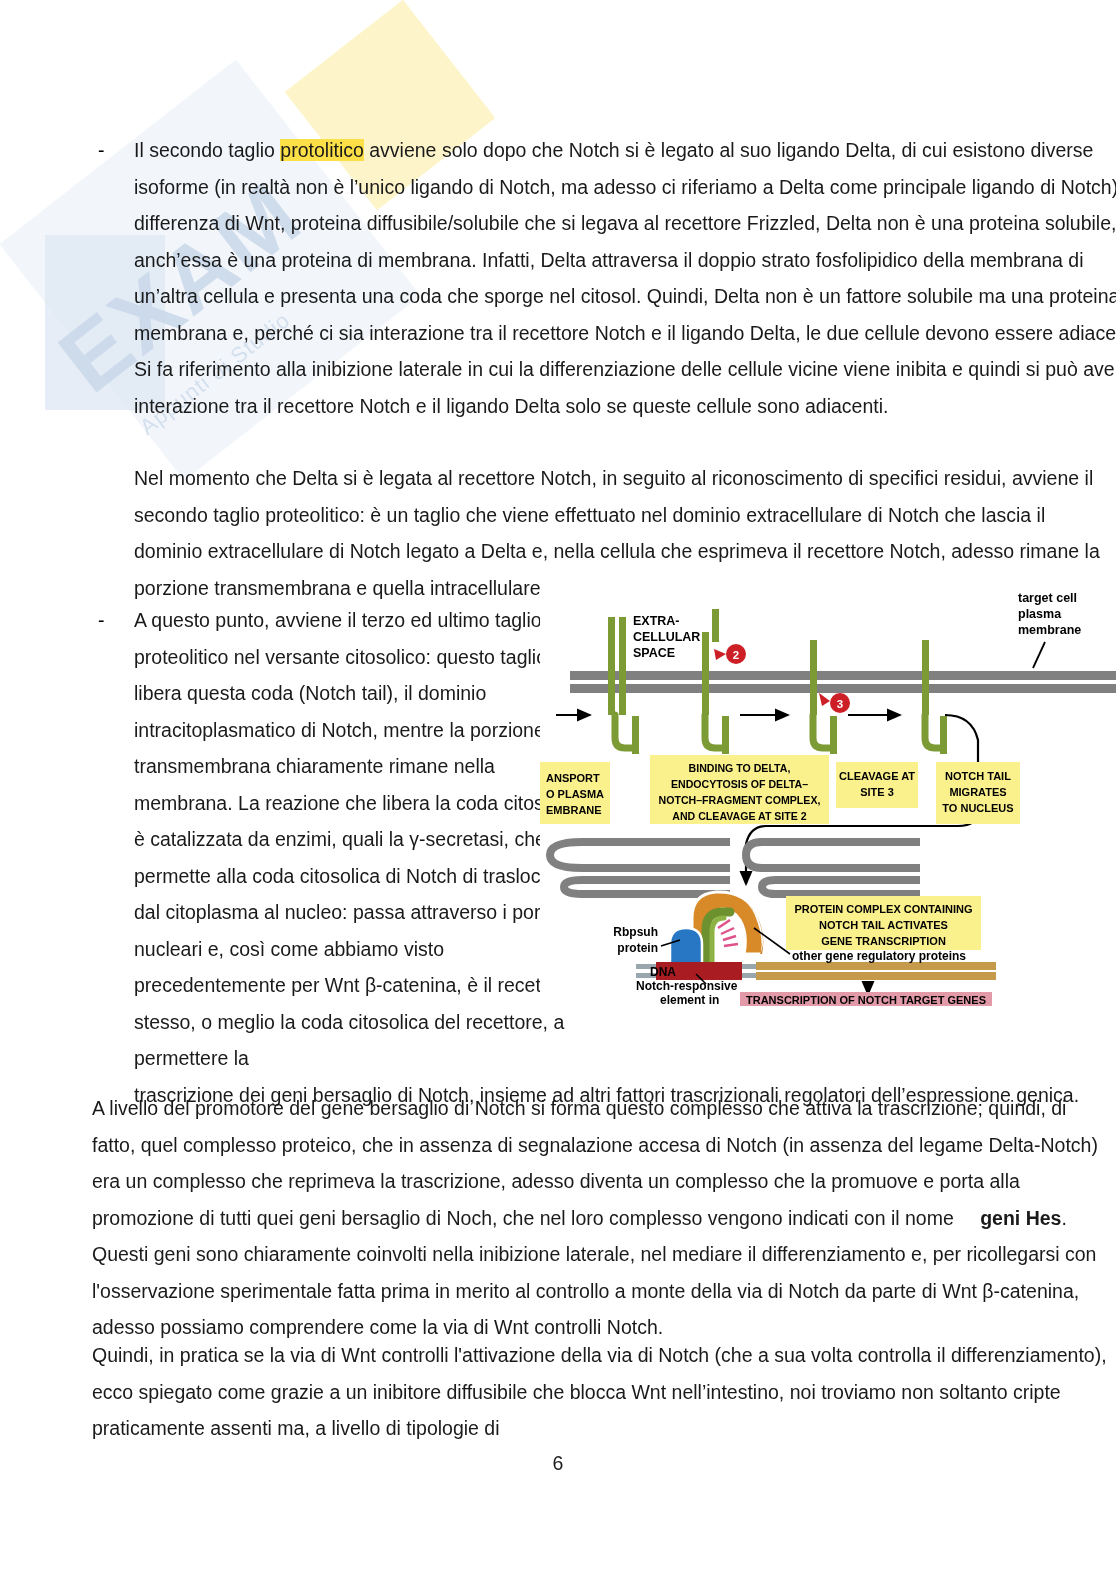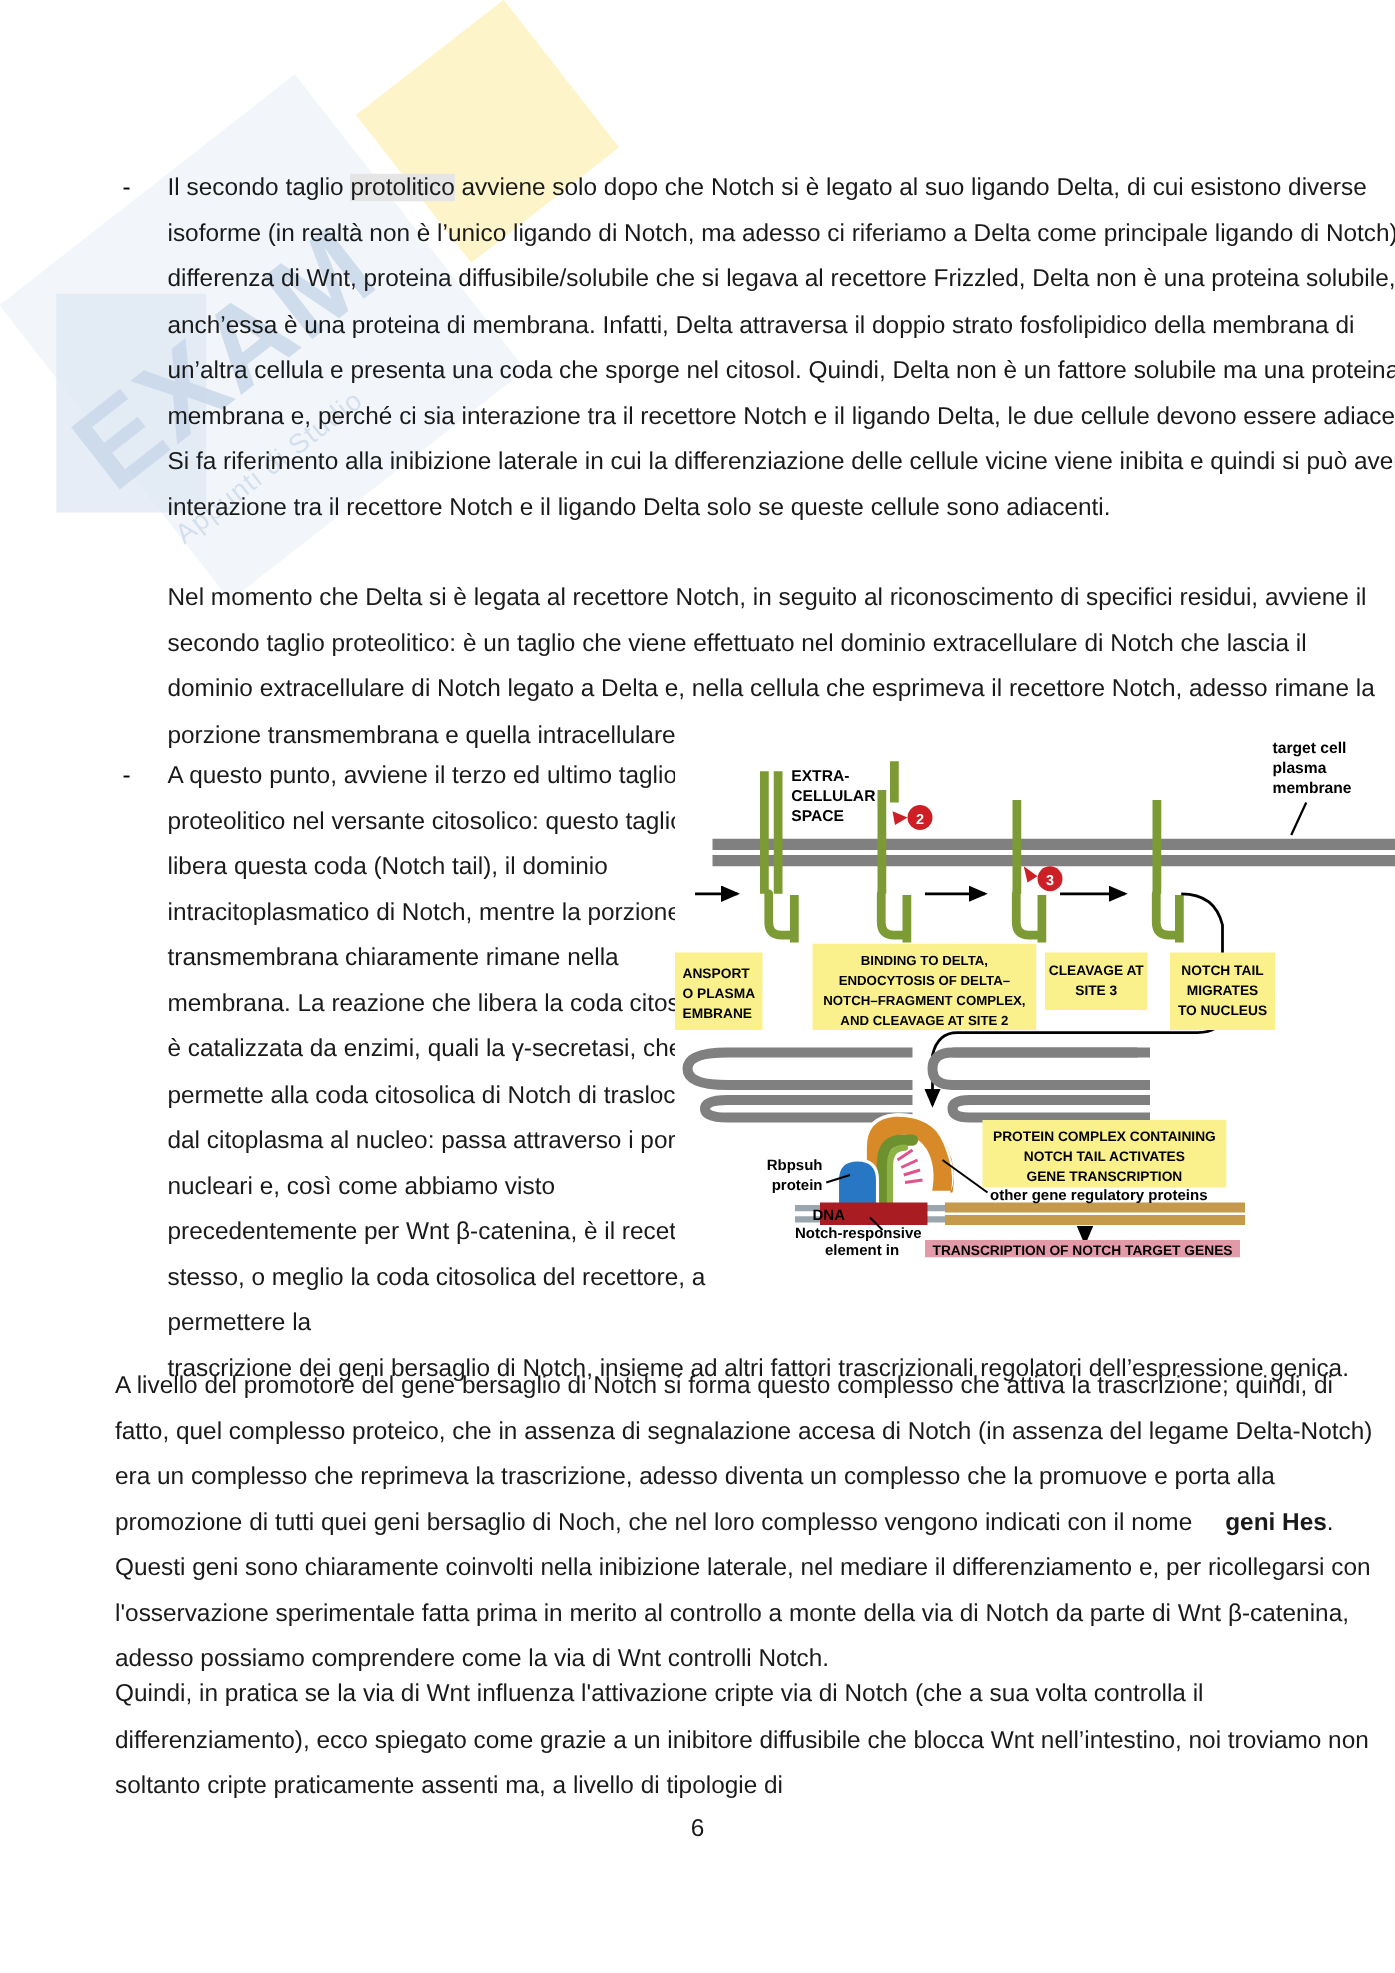--- a/index.html
+++ b/index.html
@@ -98,7 +98,7 @@
     text-align: left;
   }
   .hl {
-    background: #e5e5e5;
+    background: #fde047;
   }
   .b { font-weight: bold; margin-left: 21px; }
 

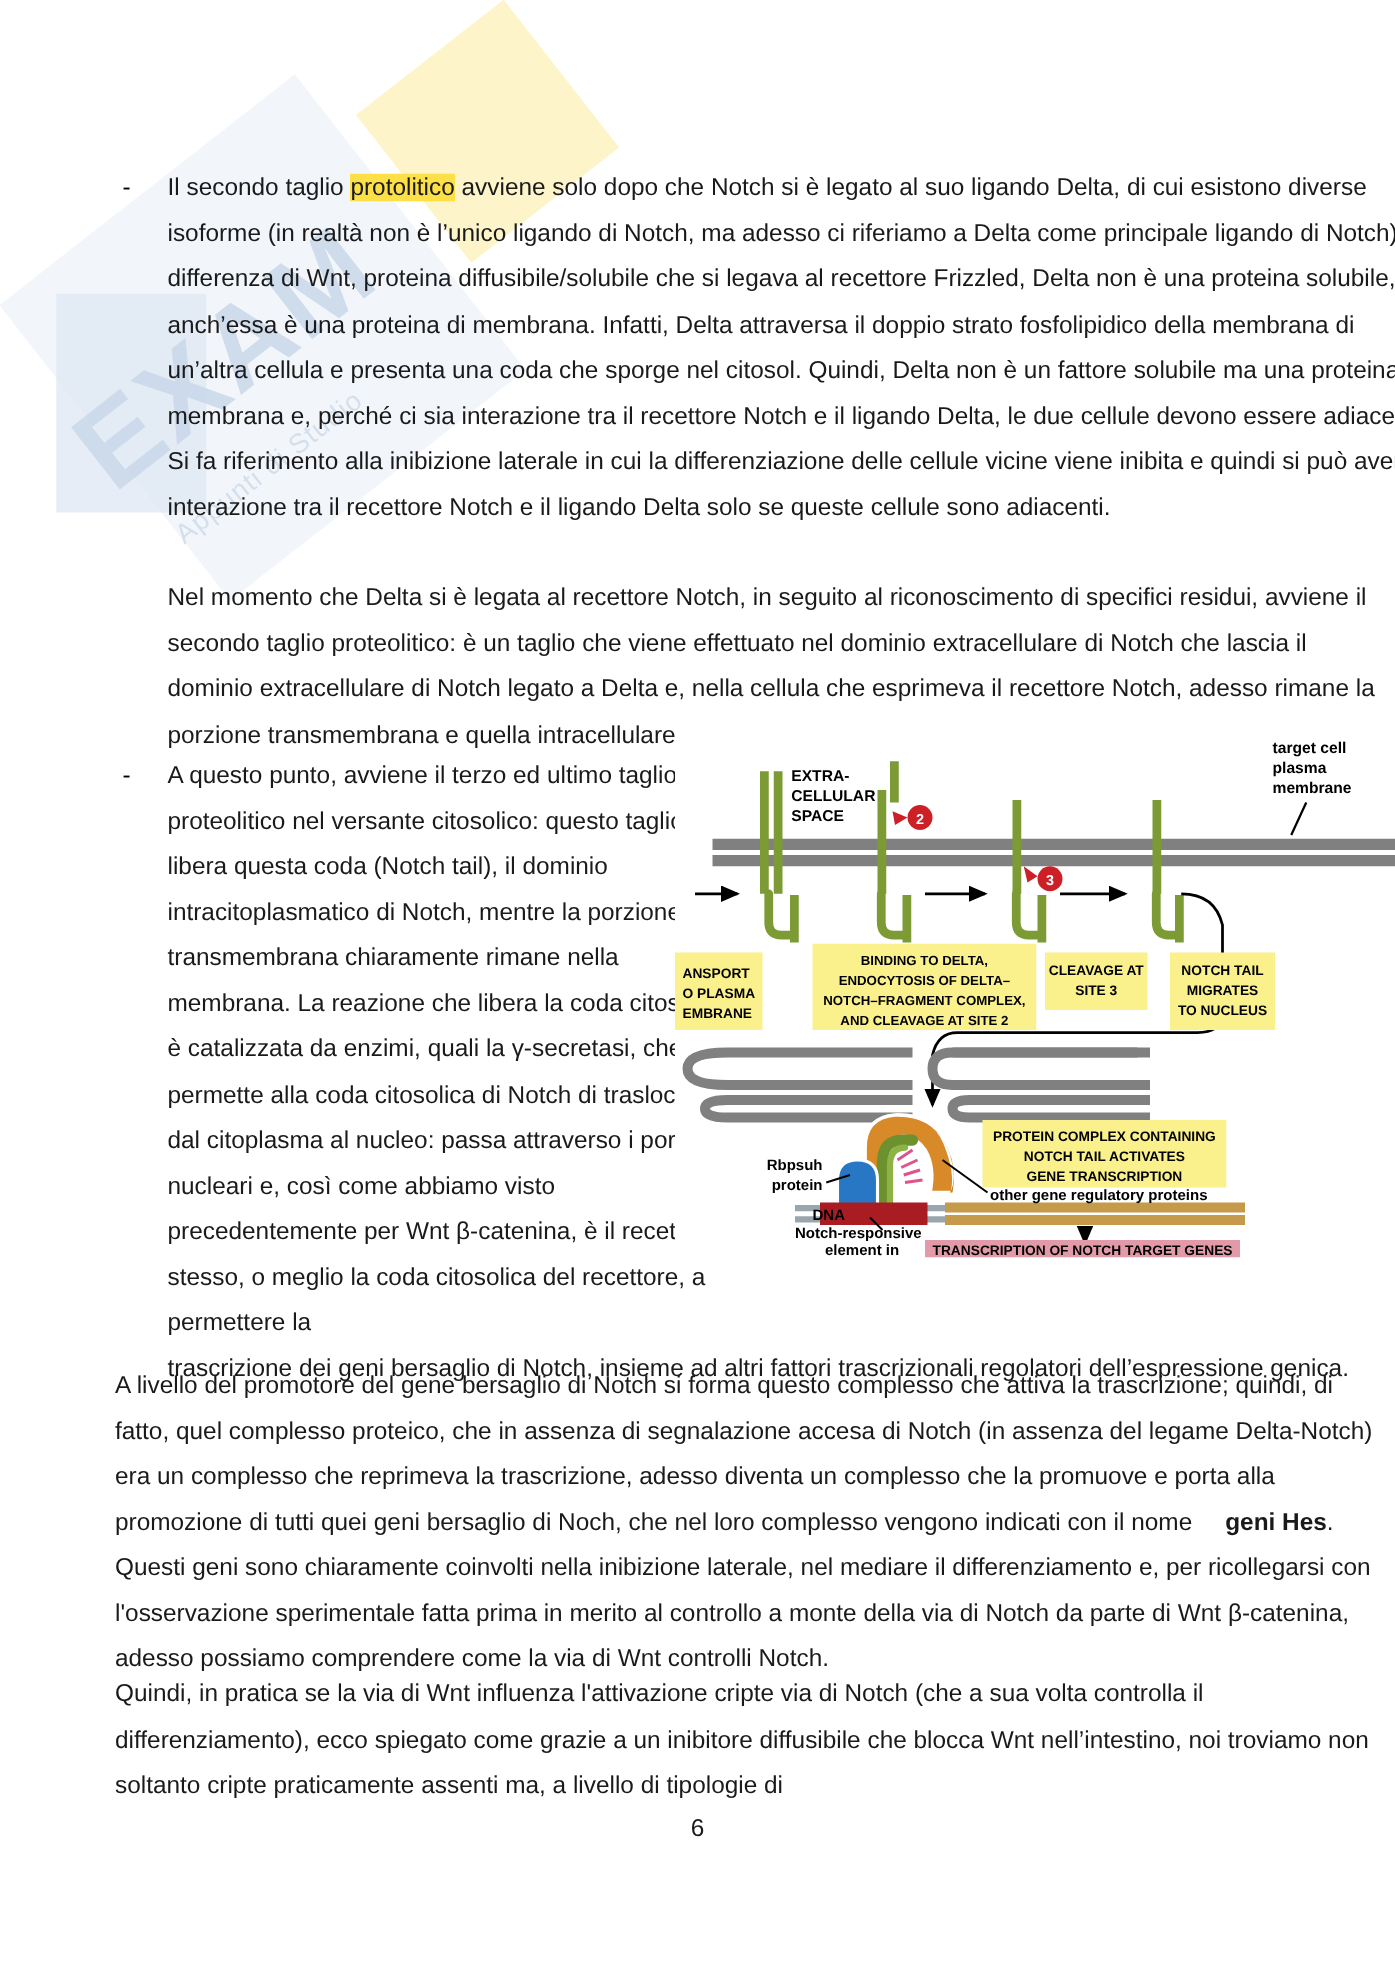--- a/index.html
+++ b/index.html
@@ -191,7 +191,7 @@
     </div>
 
     <div id="block-5">
-      <p class="body">Quindi, in pratica se la via di Wnt influenza l'attivazione cripte via di Notch (che a sua volta controlla il differenziamento), ecco spiegato come grazie a un inibitore diffusibile che blocca Wnt nell’intestino, noi troviamo non soltanto cripte praticamente assenti ma, a livello di tipologie di</p>
+      <p class="body">Quindi, in pratica se la via di Wnt controlli l'attivazione della via di Notch (che a sua volta controlla il differenziamento), ecco spiegato come grazie a un inibitore diffusibile che blocca Wnt nell’intestino, noi troviamo non soltanto cripte praticamente assenti ma, a livello di tipologie di</p>
     </div>
 
     <div class="page-number">6</div>

